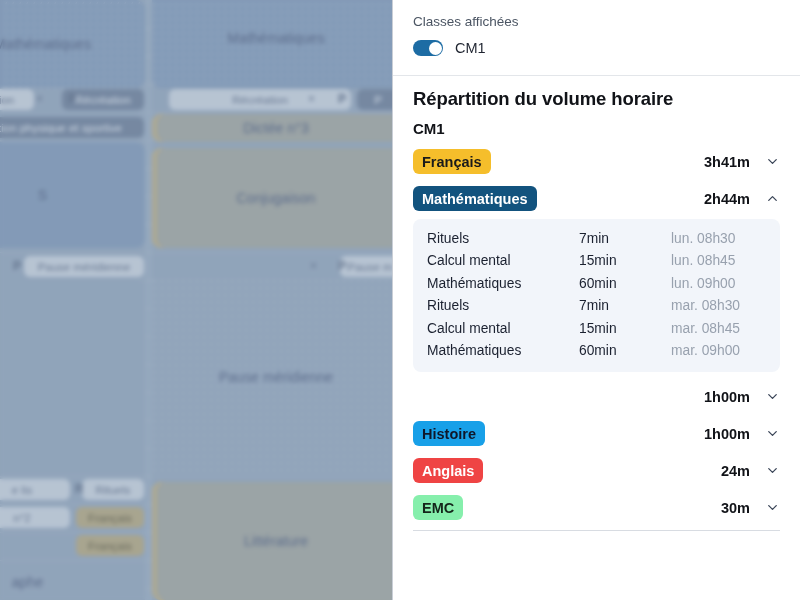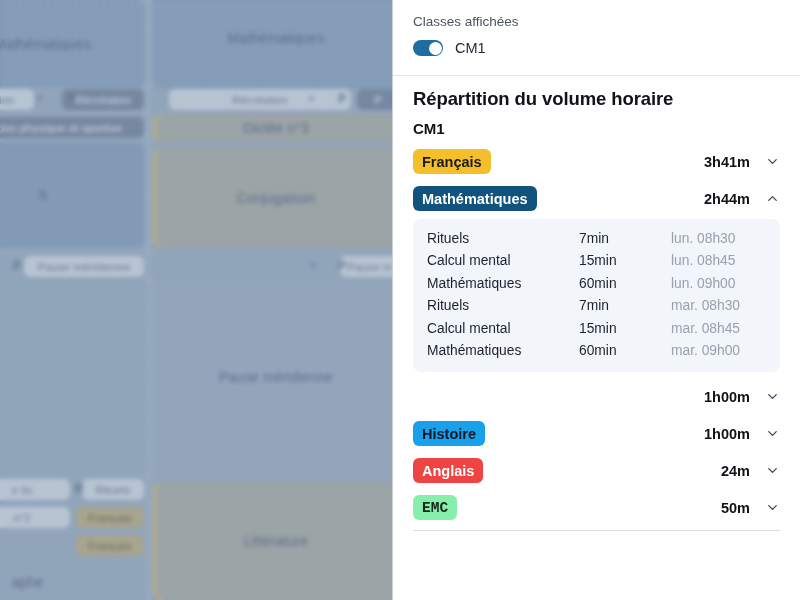--- a/index.html
+++ b/index.html
@@ -379,7 +379,7 @@
             </div>
           </div>
           <div class="subj-row">
-            <span class="badge" style="background: rgb(134, 239, 172); color: rgb(20, 38, 26); font-family: Liberation Mono, monospace;">EMC</span>
+            <span class="badge" style="background: rgb(134, 239, 172); color: rgb(20, 38, 26);">EMC</span>
             <div class="subj-spacer"></div>
             <div class="subj-dur">50m</div>
             <div class="chev">

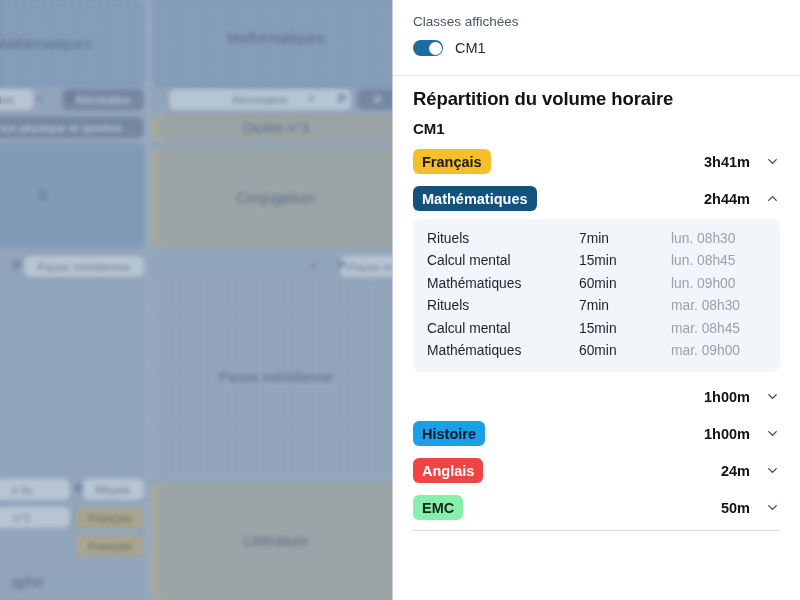--- a/index.html
+++ b/index.html
@@ -381,7 +381,7 @@
           <div class="subj-row">
             <span class="badge" style="background: rgb(134, 239, 172); color: rgb(20, 38, 26);">EMC</span>
             <div class="subj-spacer"></div>
-            <div class="subj-dur">50m</div>
+            <div class="subj-dur">30m</div>
             <div class="chev">
               <svg width="15" height="15" viewBox="0 0 24 24" fill="none" stroke="currentColor" stroke-width="2.1" stroke-linecap="round" stroke-linejoin="round">
                 <polyline points="6 9 12 15 18 9"></polyline>

